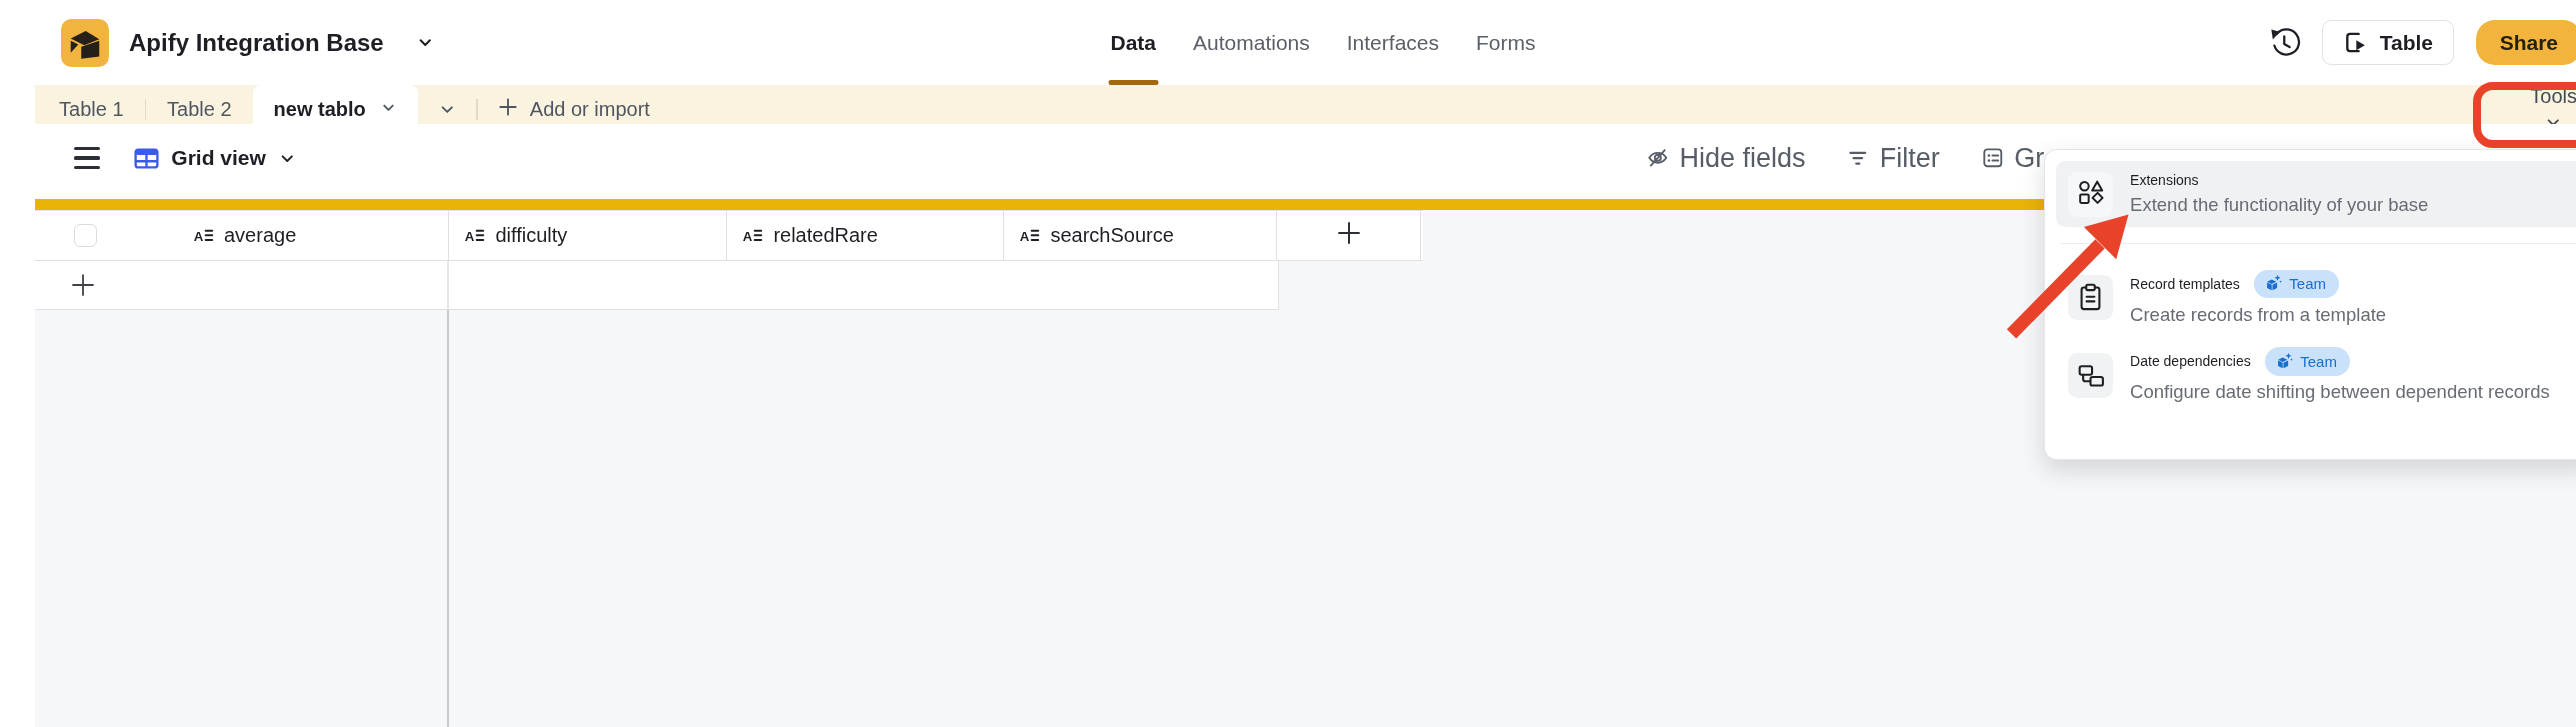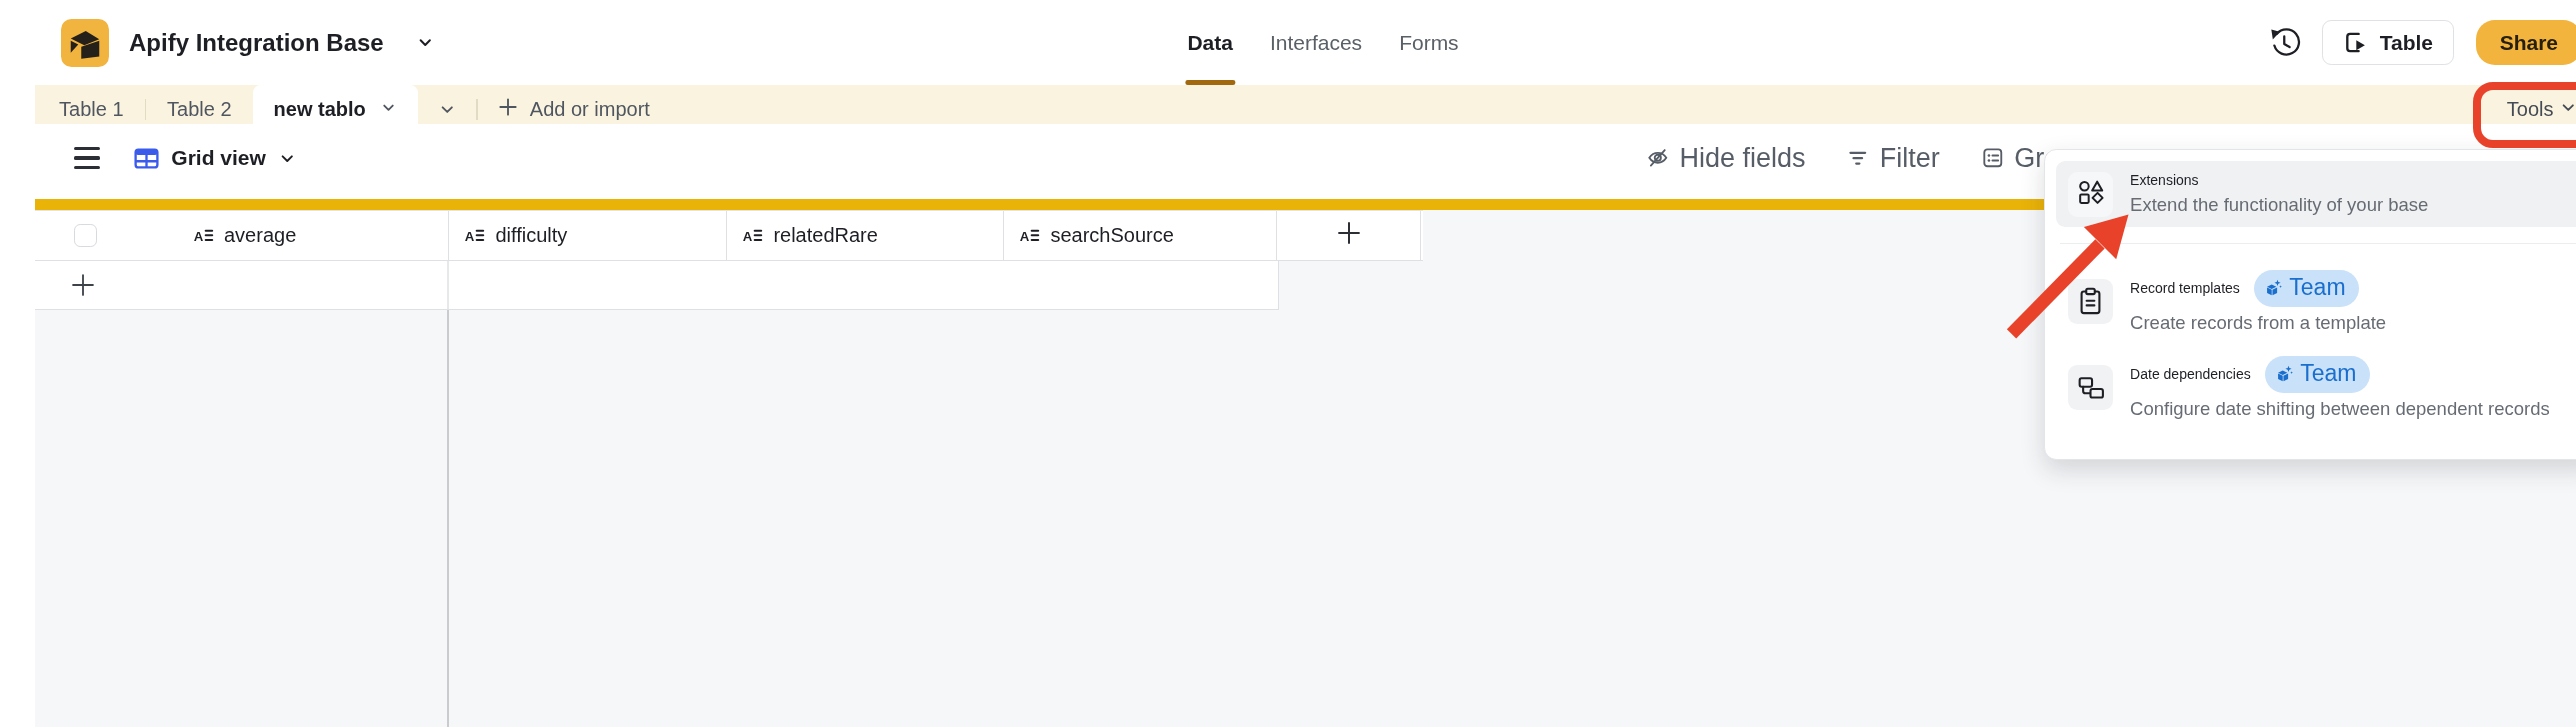--- a/index.html
+++ b/index.html
@@ -116,6 +116,9 @@
         <span class="nav-underline"></span>
       </div>
       <div class="nav-item">
+          <span>Automations</span>
+        </div>
+      <div class="nav-item">
           <span>Interfaces</span>
         </div>
       <div class="nav-item">

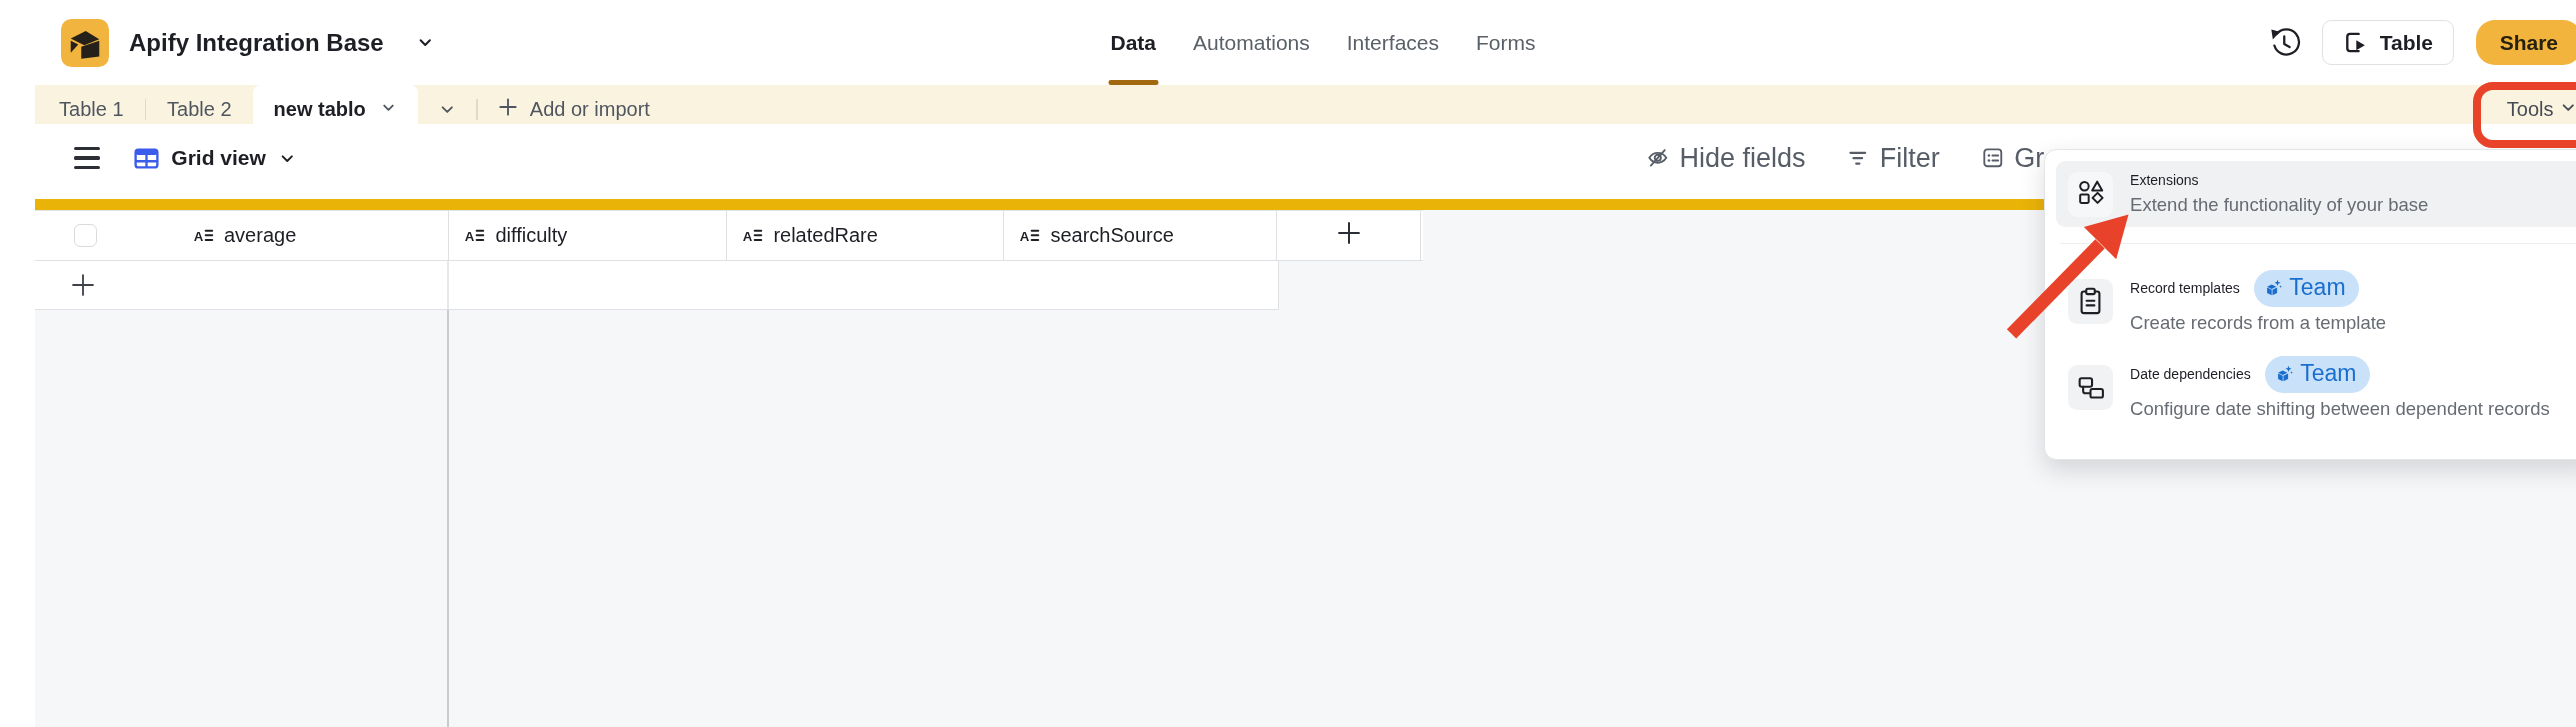--- a/index.html
+++ b/index.html
@@ -36,7 +36,7 @@
   .tab-expand { display:flex; align-items:center; padding:0 20px; cursor:pointer; }
   .add-import { display:flex; align-items:center; gap:12px; padding:0 20px; font-size:20px; color:#4F5660; cursor:pointer; }
   .tools-btn { margin-left:auto; margin-right:34px; display:flex; align-items:center; gap:5px;
-               font-size:20px; color:#454B54; cursor:pointer; }
+               font-size:20px; color:#454B54; cursor:pointer;flex-direction:column; }
 
   
   .viewbar { position:absolute; top:124px; left:0; right:0; height:75px; background:#fff; }

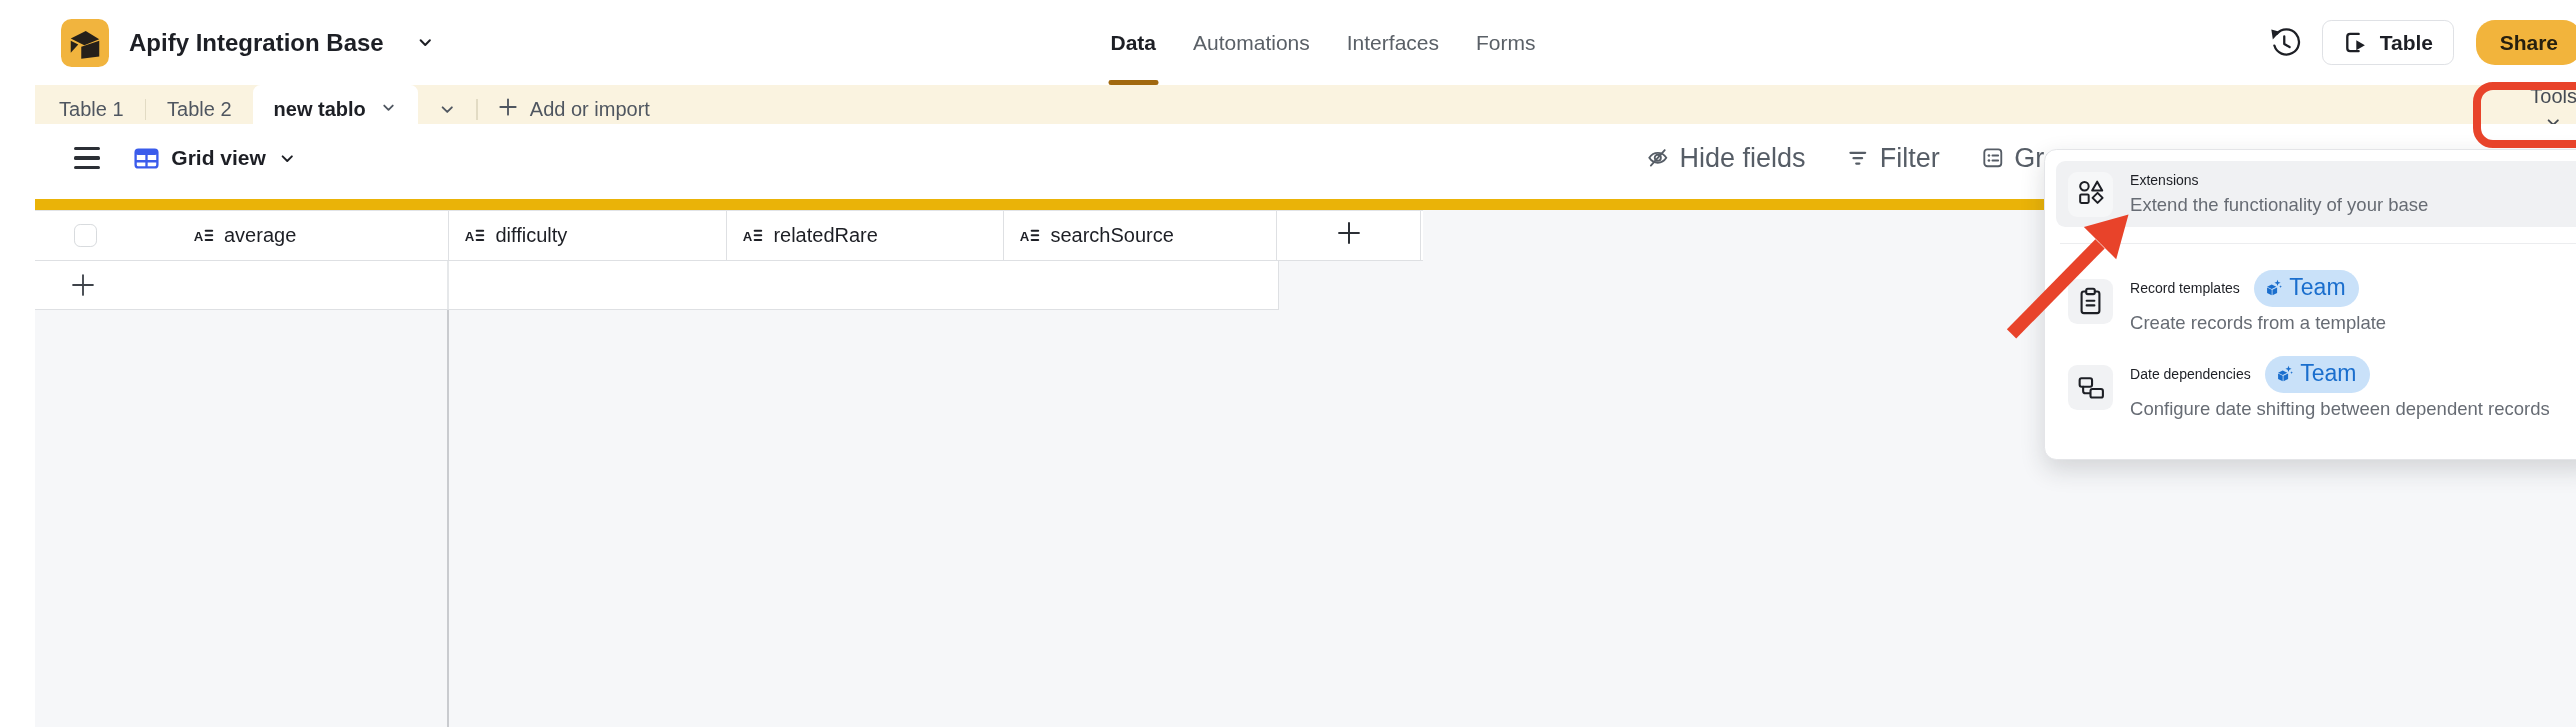--- a/index.html
+++ b/index.html
@@ -81,7 +81,7 @@
   .menu-title { font-size:14px; font-weight:500; color:#1D1F25; }
   .menu-desc { font-size:18.5px; color:#676C74; }
   .team-badge { display:inline-flex; align-items:center; gap:7px; background:#C9E1F9; color:#1A6ECD;
-                border-radius:770px; padding:4.6px 13px 5.4px 10px; font-size:23px; font-weight:500; }
+                border-radius:770px; padding:4.6px 13px 5.4px 10px; font-size:15px; font-weight:500; }
 
   
   .red-highlight { position:absolute; left:2438px; top:82px; width:129px; height:66px;

